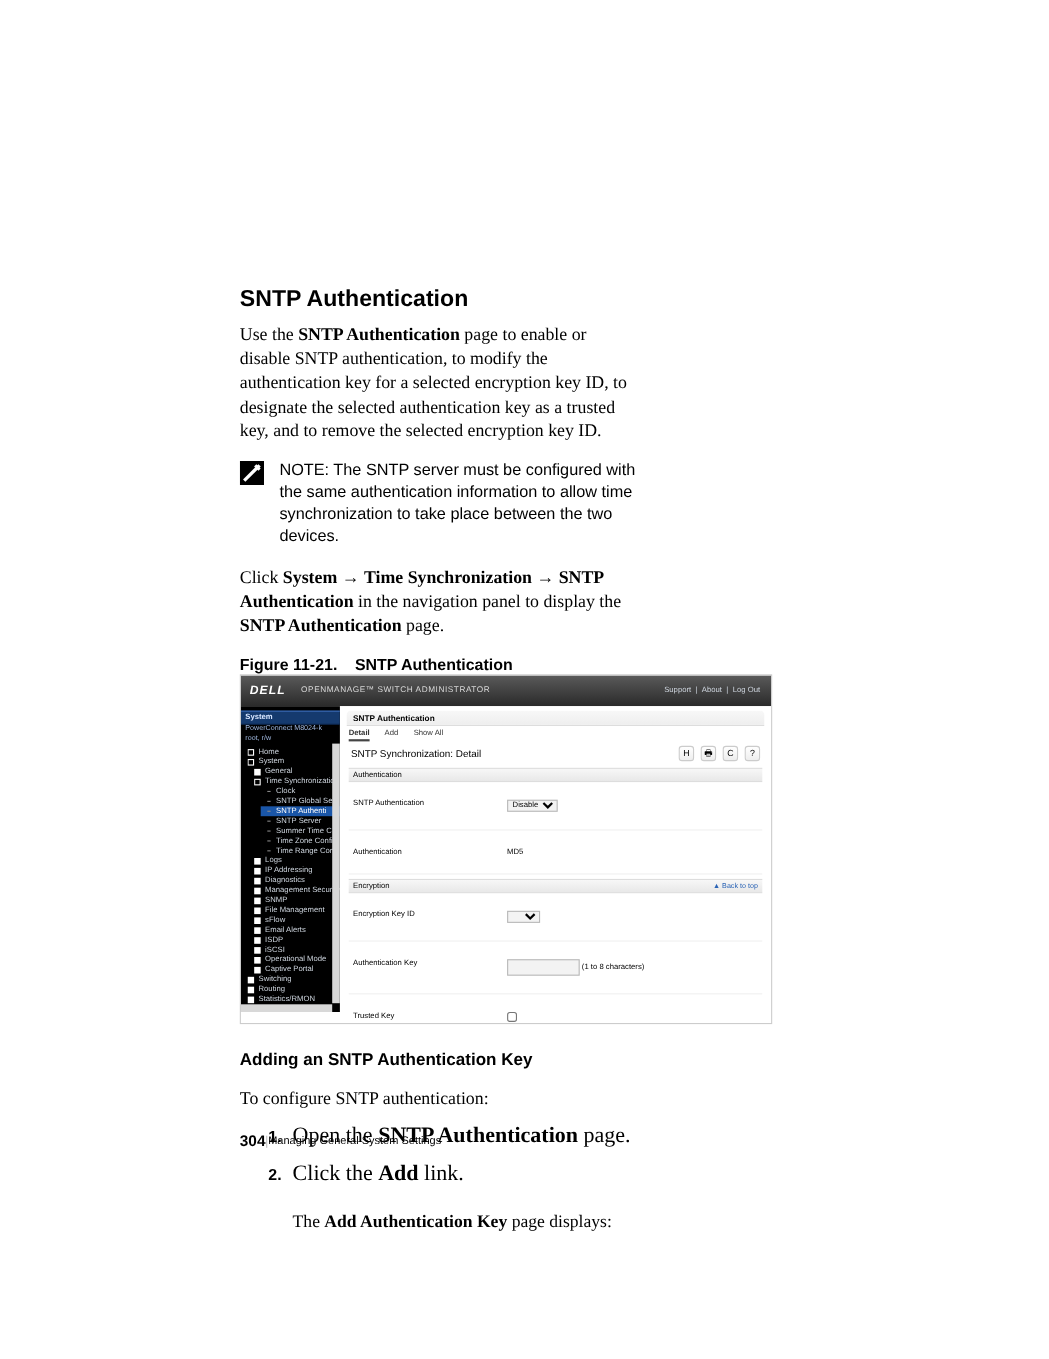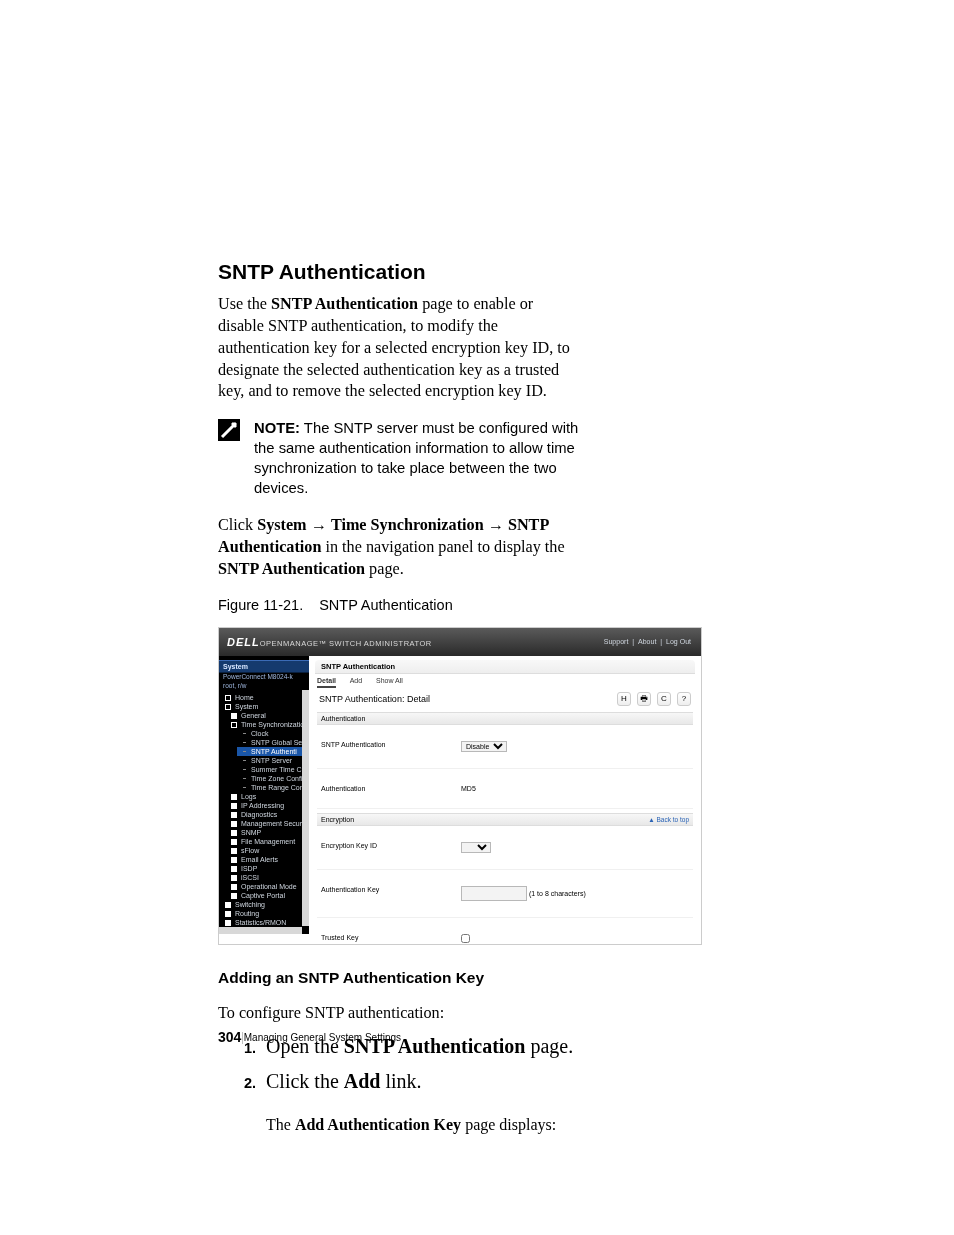--- a/index.html
+++ b/index.html
@@ -12,7 +12,7 @@
   .note-icon{width:22px;height:22px;flex:0 0 22px;position:relative;}
   .note-icon svg{display:block;}
   .note-text{font-size:14.8px;line-height:1.35;}
-  .note-text .b{font-weight:700;}
+  .note-text .b{font-weight:400;}
   .fig-cap{font-size:14.5px;font-weight:400;margin:14px 0 14px 0;}
   .fig-cap .gap{display:inline-block;width:16px;}
   .shot{width:482px;height:316px;background:#fff;border:1px solid #ccc;position:relative;font-family:Arial,sans-serif;font-size:7px;color:#000;overflow:hidden;margin-bottom:24px;}

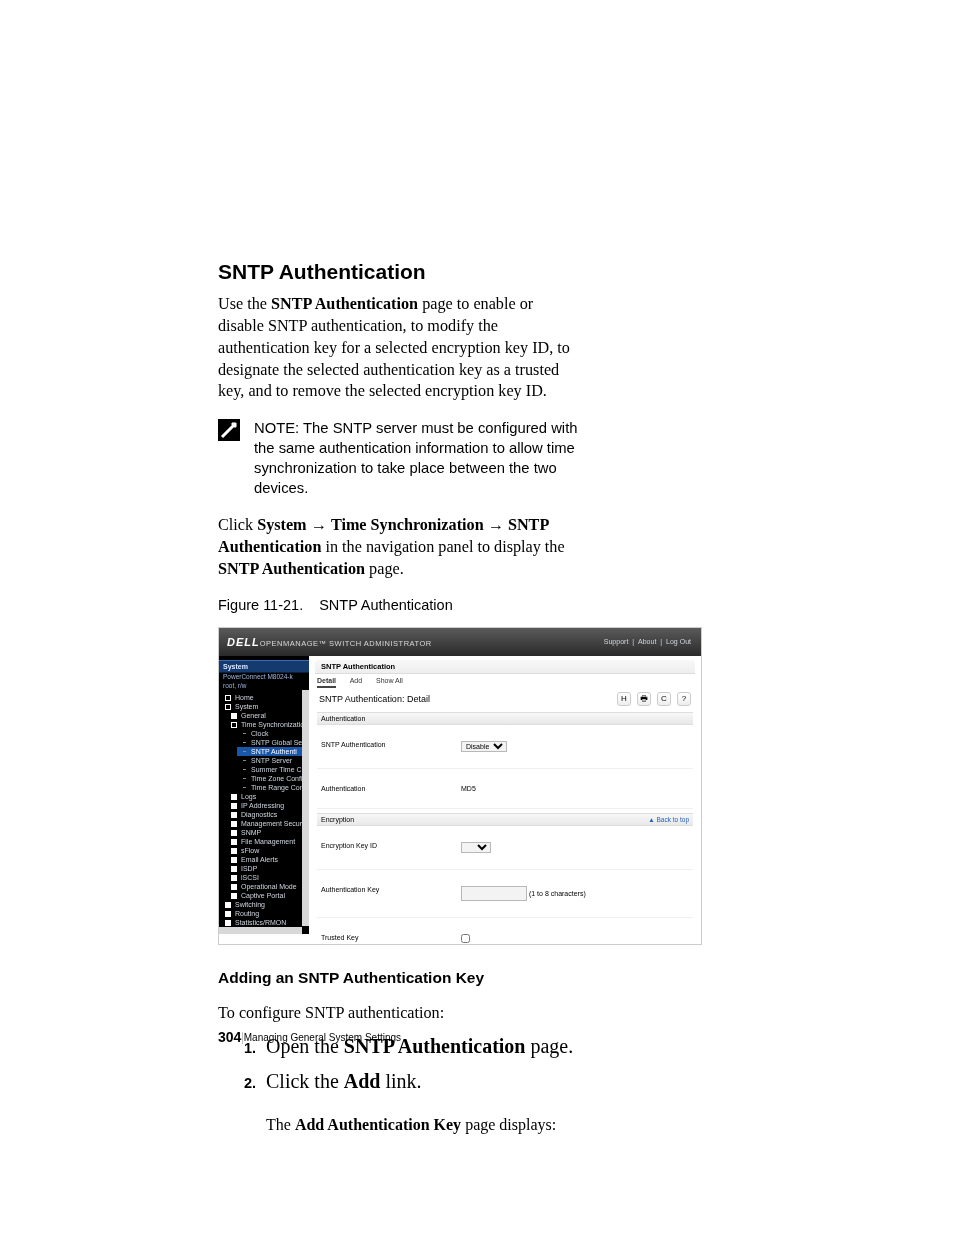--- a/index.html
+++ b/index.html
@@ -13,7 +13,7 @@
   .note-icon svg{display:block;}
   .note-text{font-size:14.8px;line-height:1.35;}
   .note-text .b{font-weight:400;}
-  .fig-cap{font-size:14.5px;font-weight:400;margin:14px 0 14px 0;}
+  .fig-cap{font-size:14.5px;font-weight:700;margin:14px 0 0 0;}
   .fig-cap .gap{display:inline-block;width:16px;}
   .shot{width:482px;height:316px;background:#fff;border:1px solid #ccc;position:relative;font-family:Arial,sans-serif;font-size:7px;color:#000;overflow:hidden;margin-bottom:24px;}
   .shot .topbar{height:28px;background:linear-gradient(#5a5a5a,#2a2a2a);display:flex;align-items:center;justify-content:space-between;padding:0 8px;}

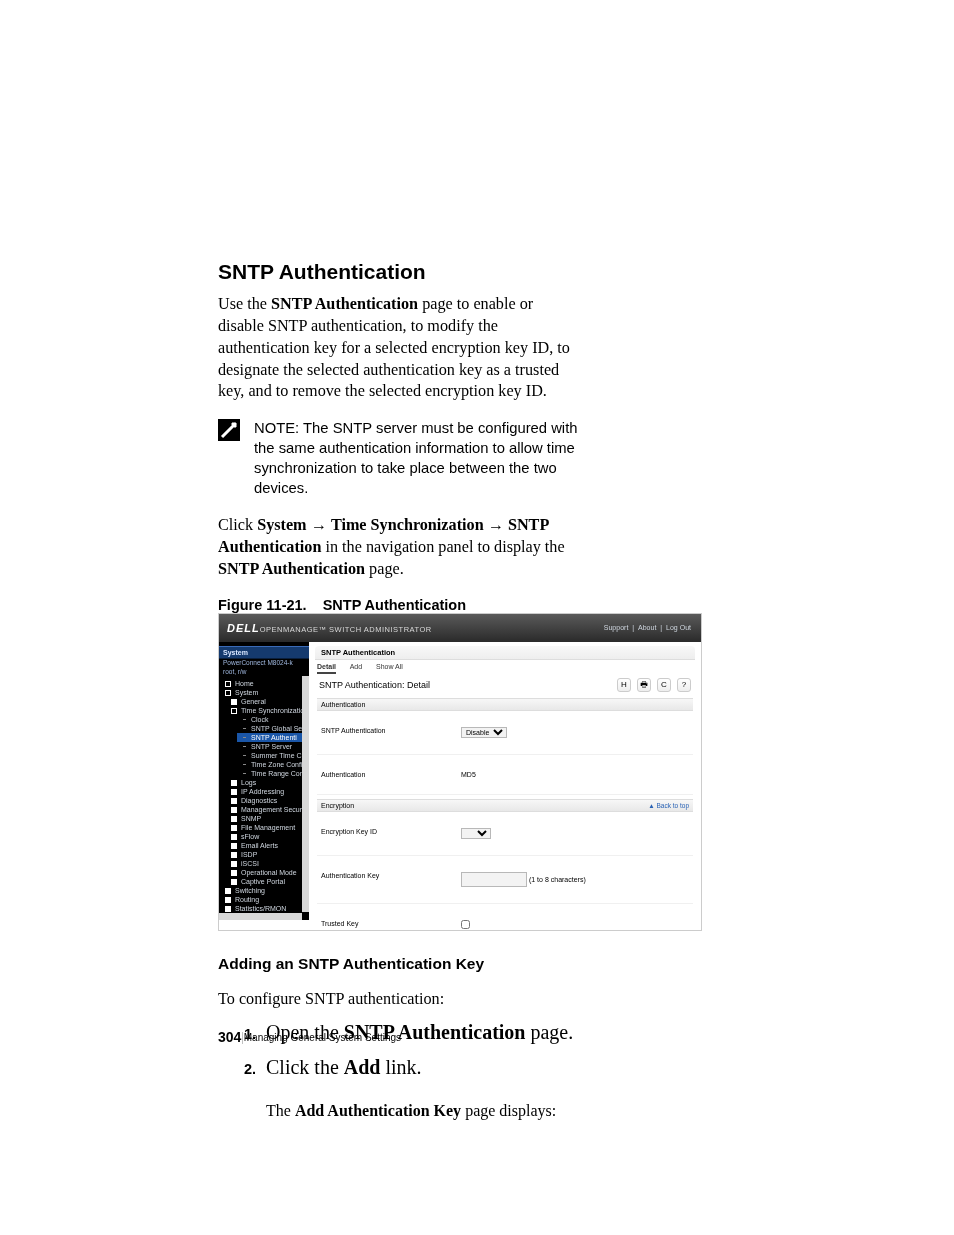--- a/index.html
+++ b/index.html
@@ -96,7 +96,7 @@
 
   <div class="shot">
     <div class="topbar">
-      <div style="display:flex;align-items:flex-end;">
+      <div style="display:flex;align-items:flex-start;gap:14px;">
         <span class="logo">DELL</span>
         <span class="prod">OPENMANAGE™ SWITCH ADMINISTRATOR</span>
       </div>

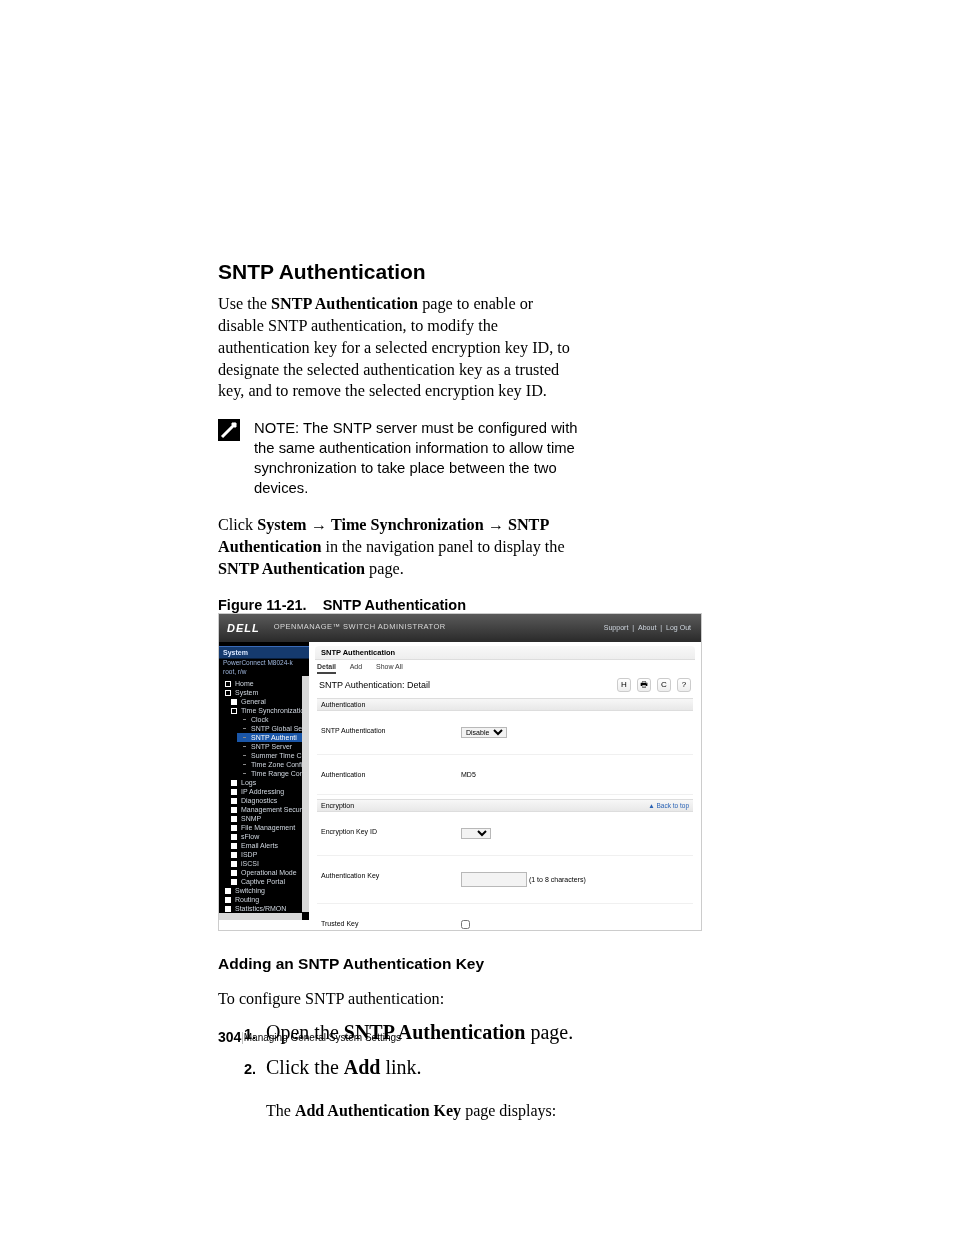--- a/index.html
+++ b/index.html
@@ -151,7 +151,7 @@
           <span>Show All</span>
         </div>
         <div class="ttl-row">
-          <div class="ttl">SNTP Authentication: Detail</div>
+          <div class="ttl">SNTP Synchronization: Detail</div>
           <div class="icons">
             <span>H</span>
             <span>🖶</span>

